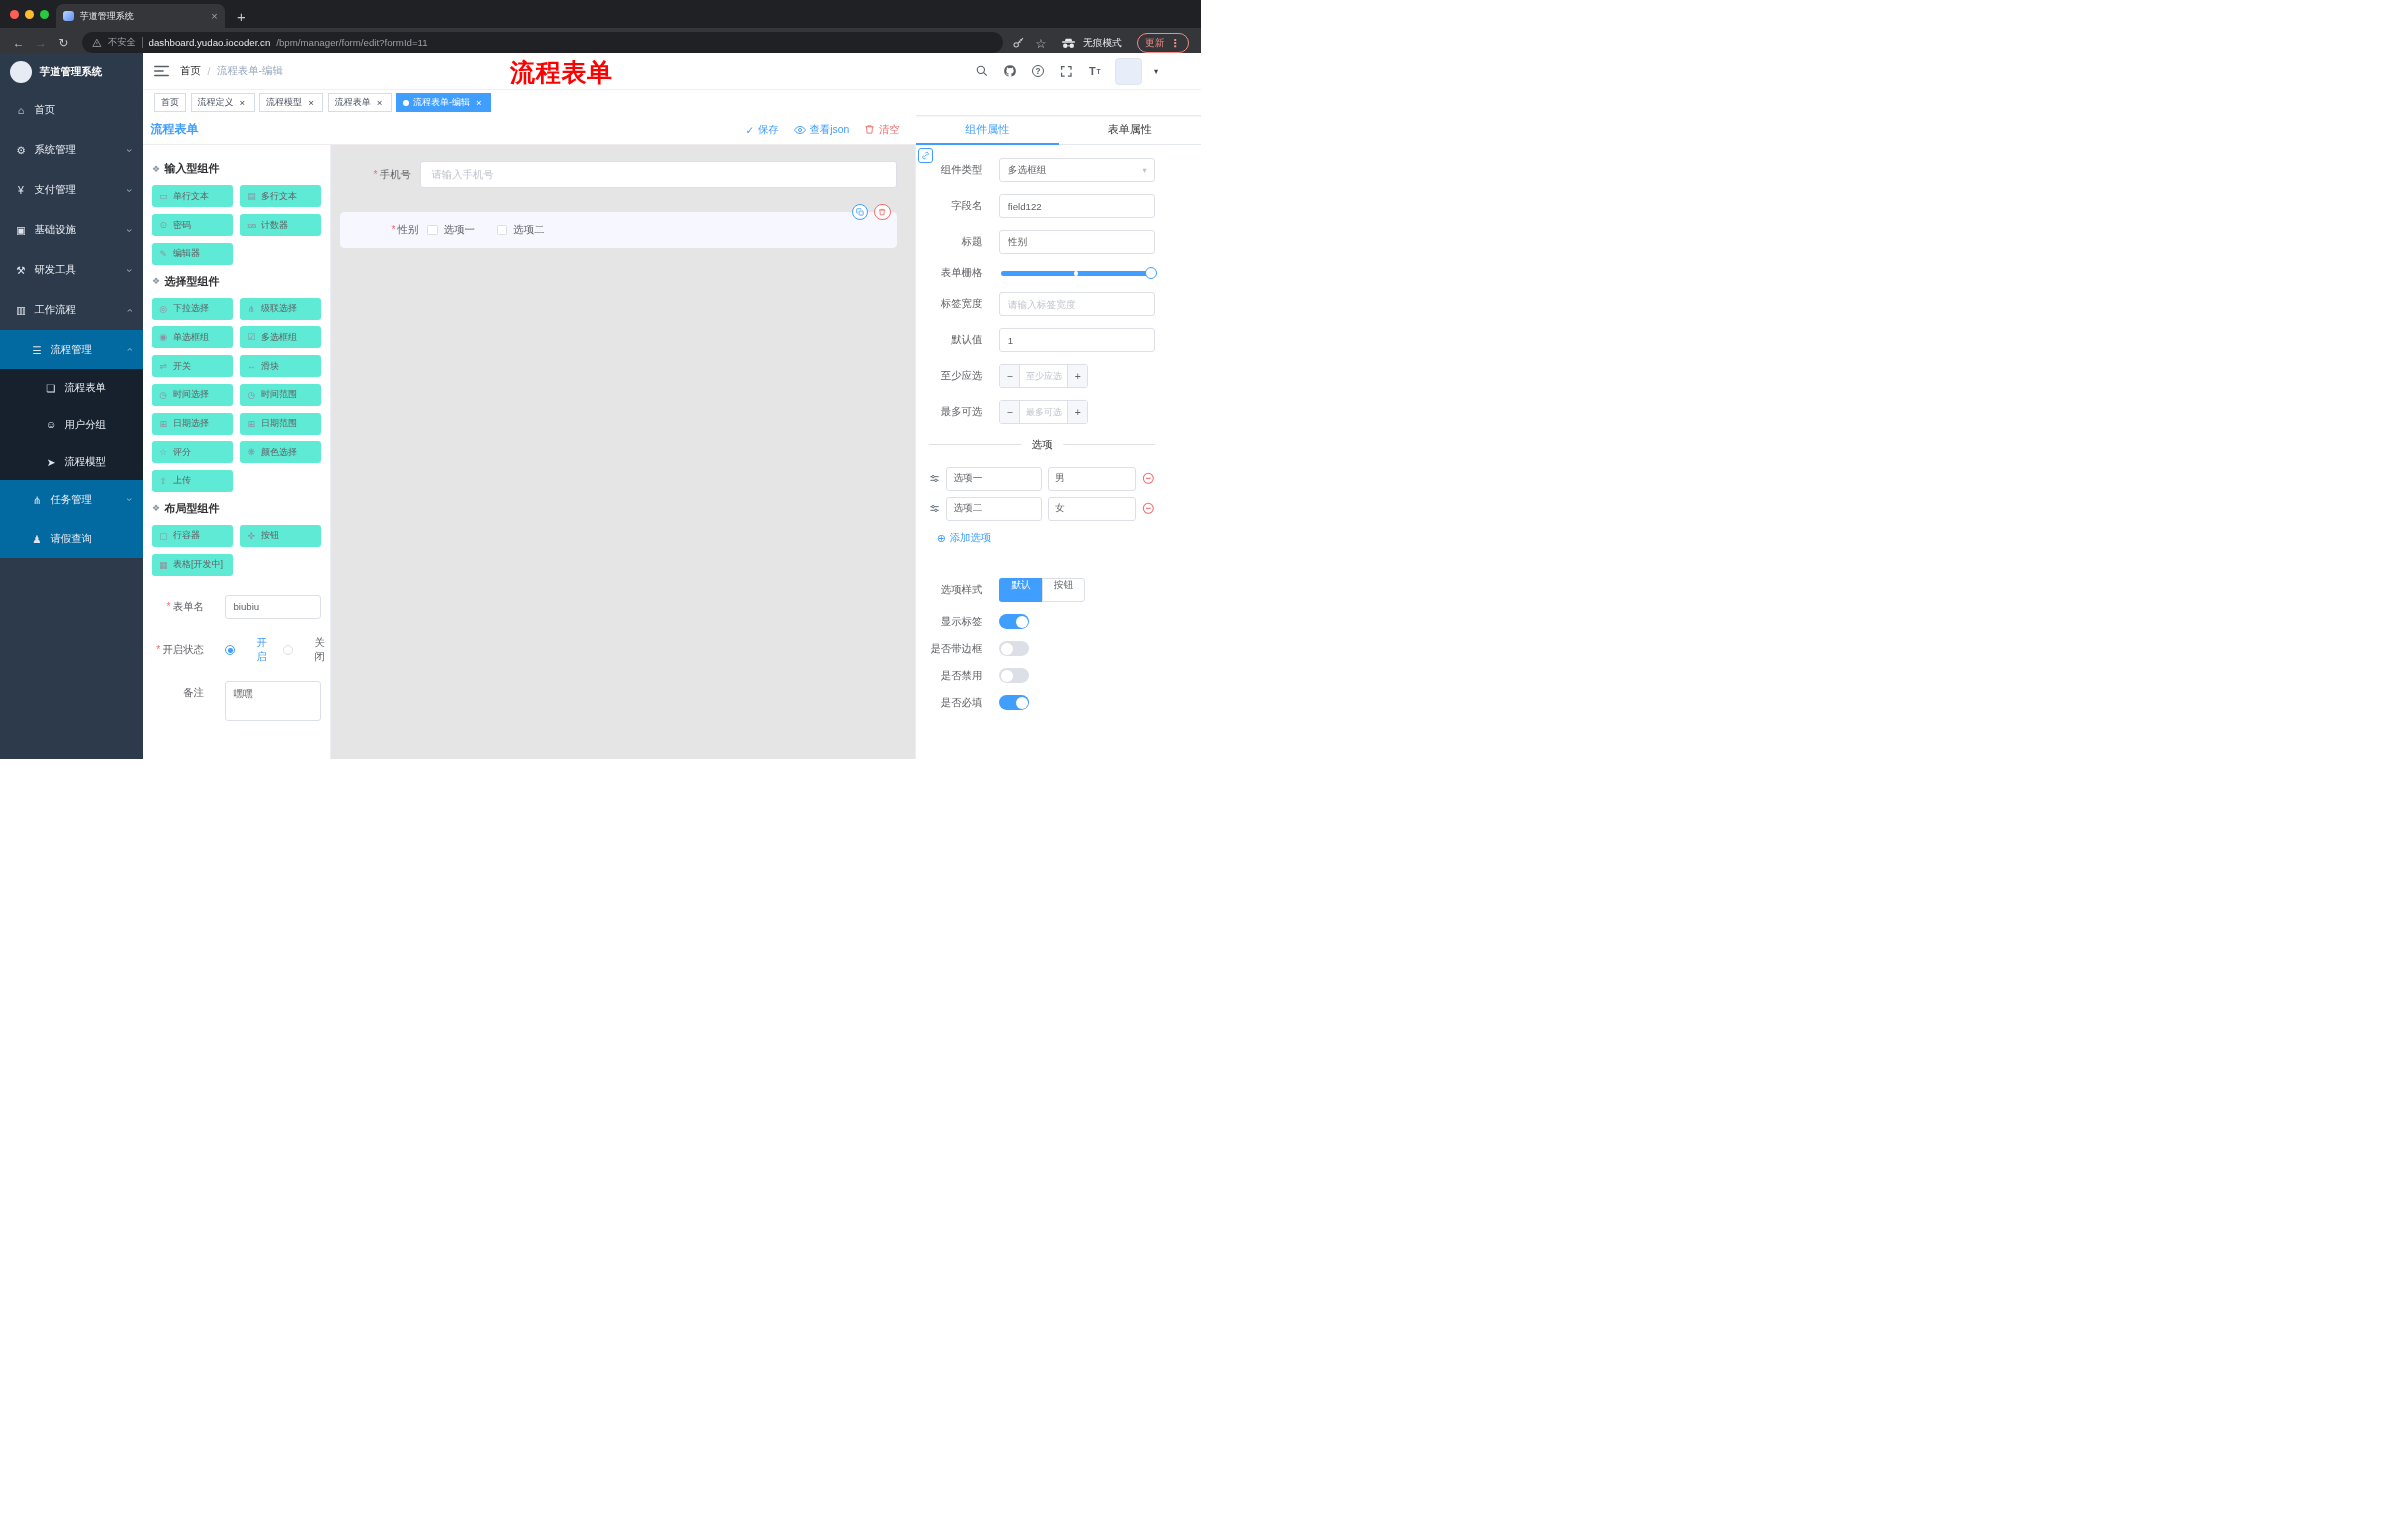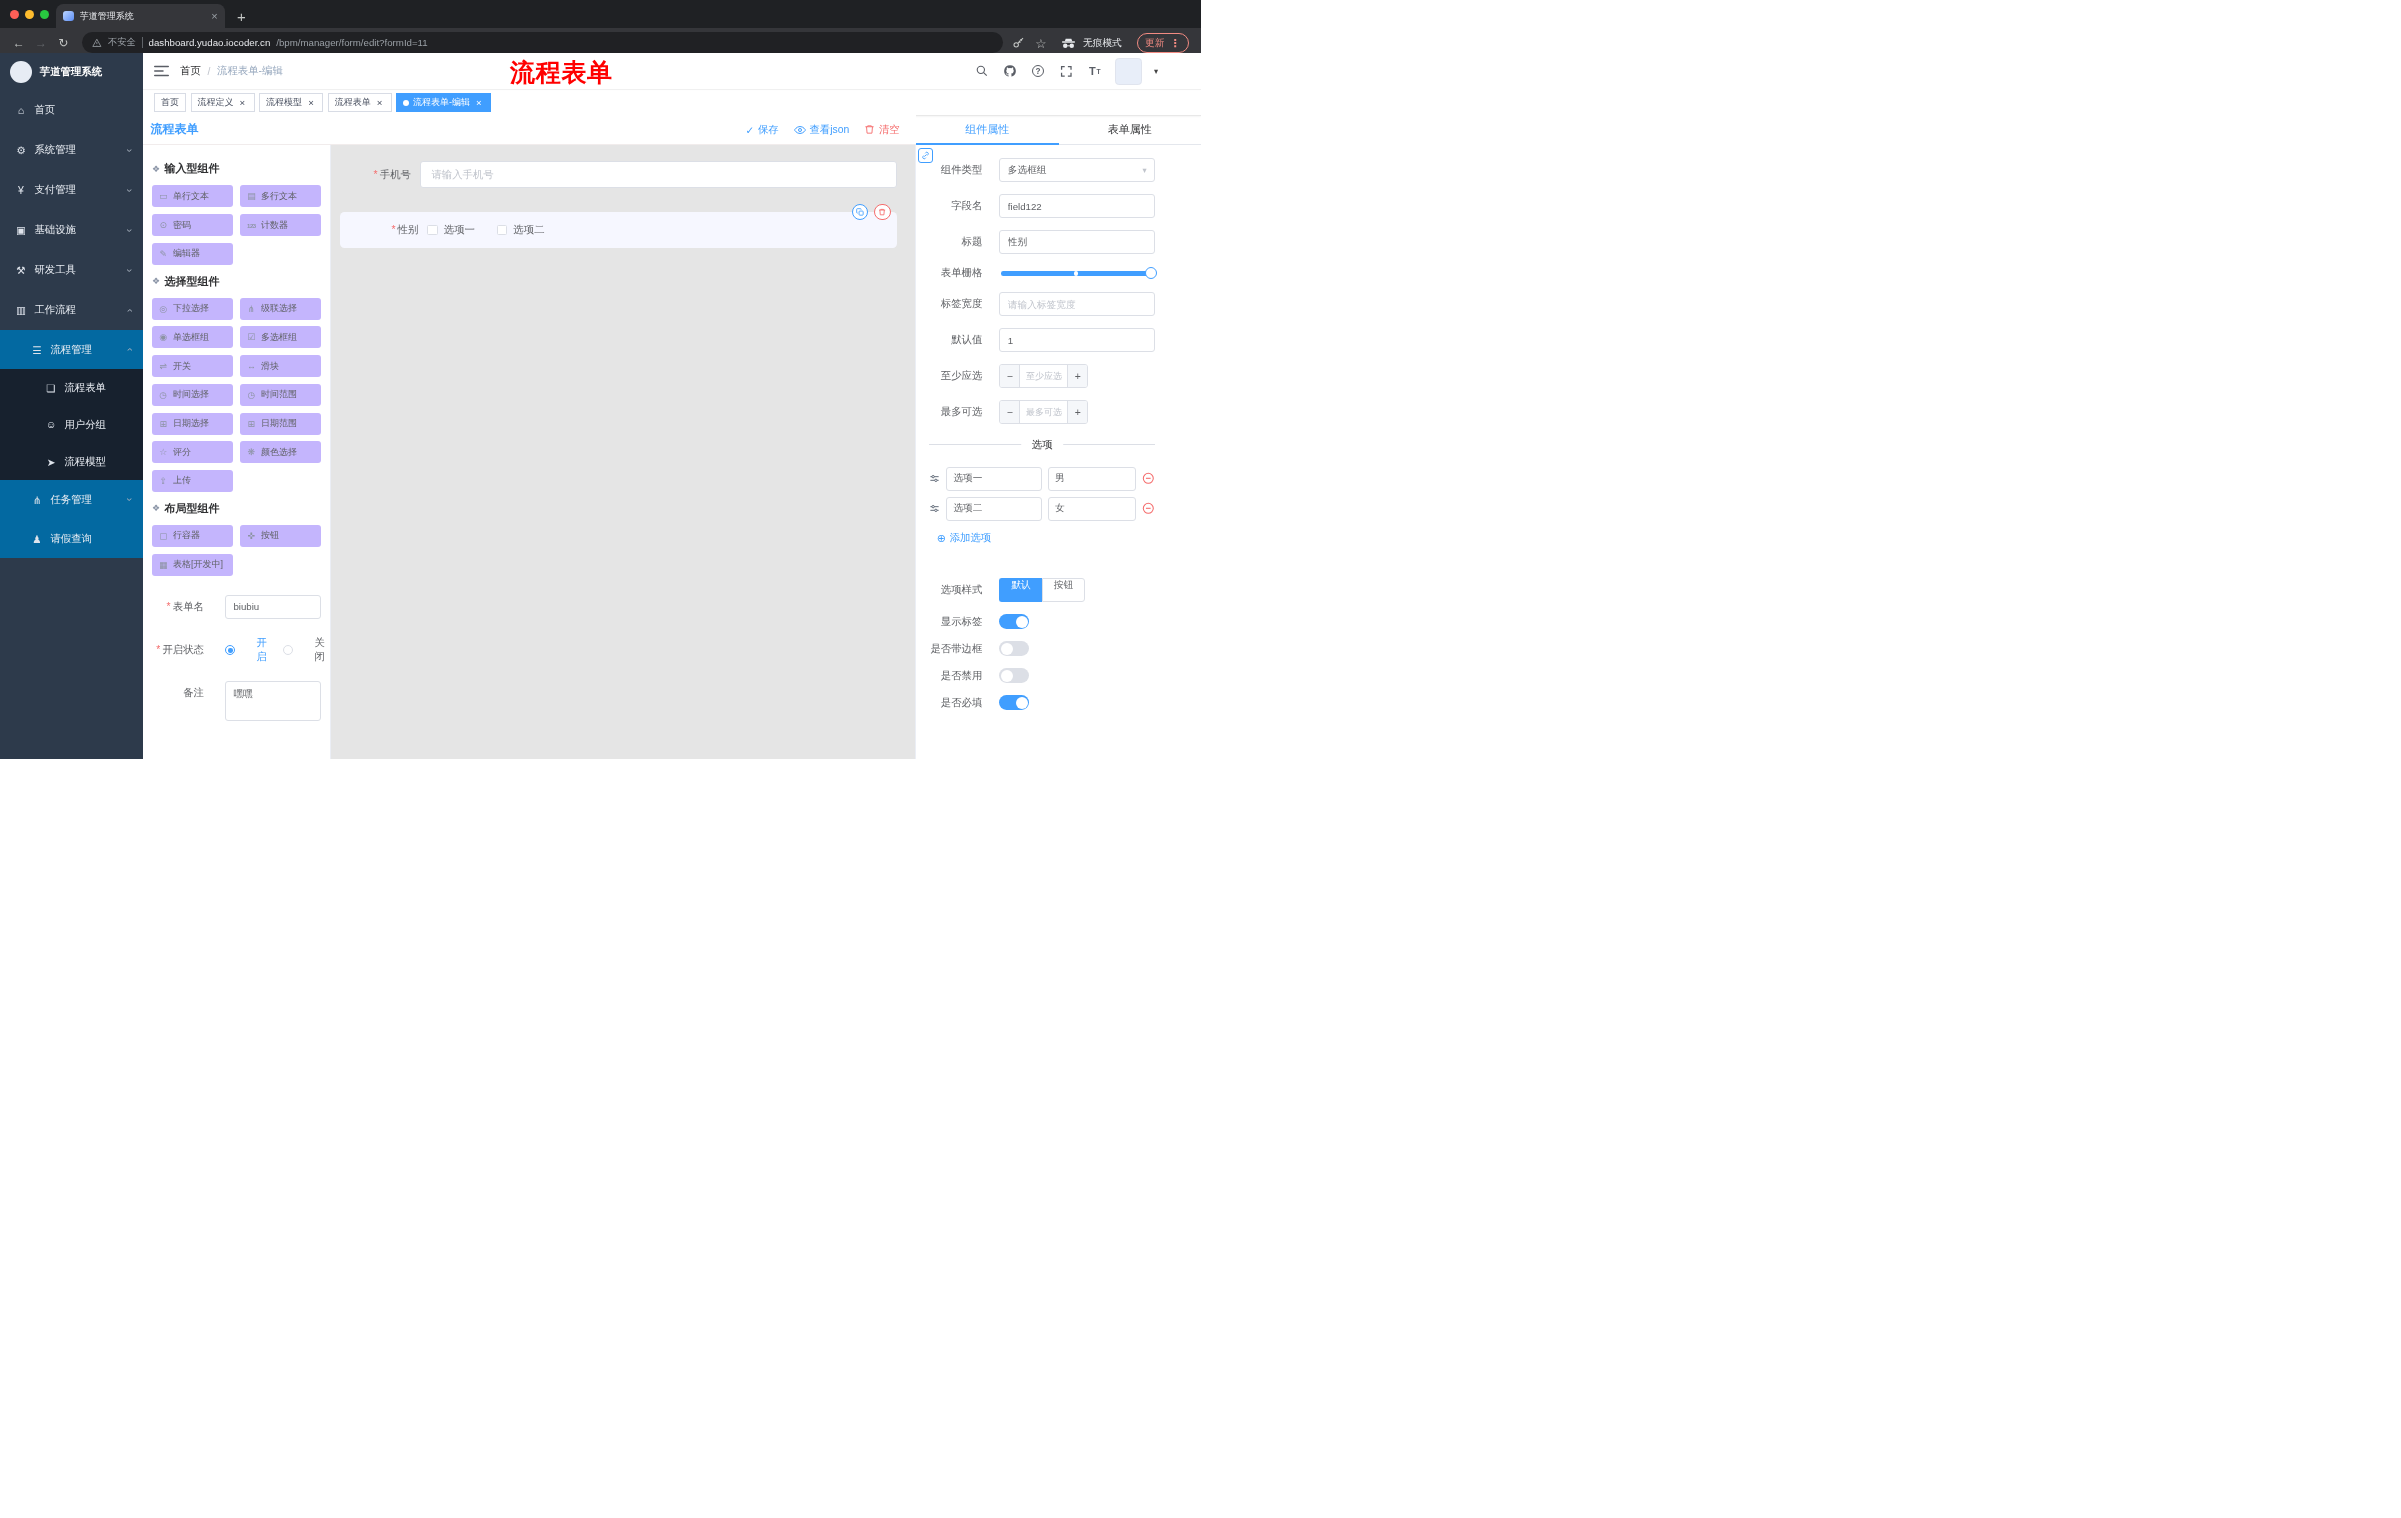--- a/index.html
+++ b/index.html
@@ -90,7 +90,7 @@
 .sic::before{content:"❖"}
 .sic{color:#8a94a6;font-size:9px;font-weight:normal}
 .chips{display:grid;grid-template-columns:1fr 1fr;gap:6.7px 7.4px;margin-bottom:9px}
-.chip{height:22px;background:#c4b5fd;border-radius:3px;display:flex;align-items:center;padding:0 6px;gap:4.5px;font-size:9px;color:#606266;cursor:move;white-space:nowrap;overflow:hidden}
+.chip{height:22px;background:#5eead4;border-radius:3px;display:flex;align-items:center;padding:0 6px;gap:4.5px;font-size:9px;color:#606266;cursor:move;white-space:nowrap;overflow:hidden}
 .cic{color:#8c93a3;font-size:9px;width:10.4px;text-align:center;flex:none}
 .meta{margin-top:19.3px}
 .meta-row{display:flex;margin-bottom:19.3px;align-items:center}

